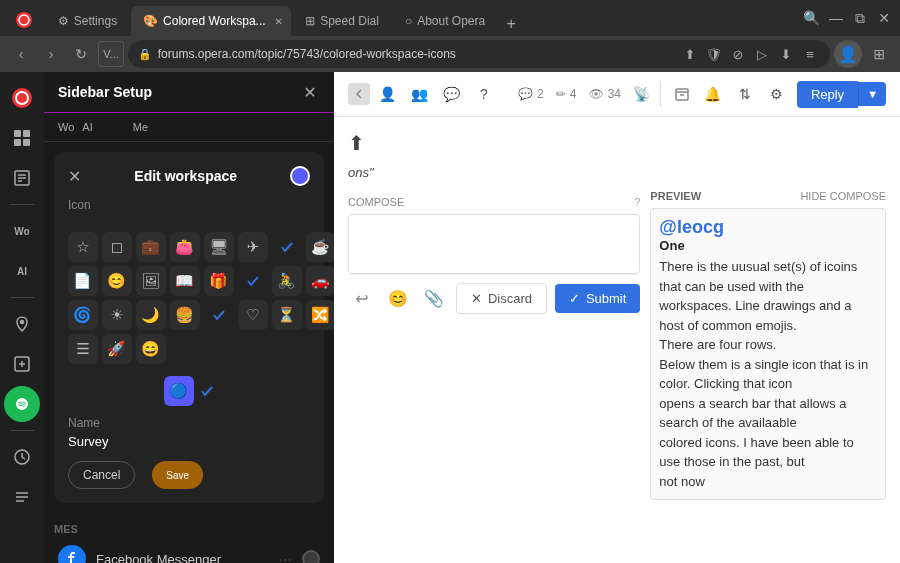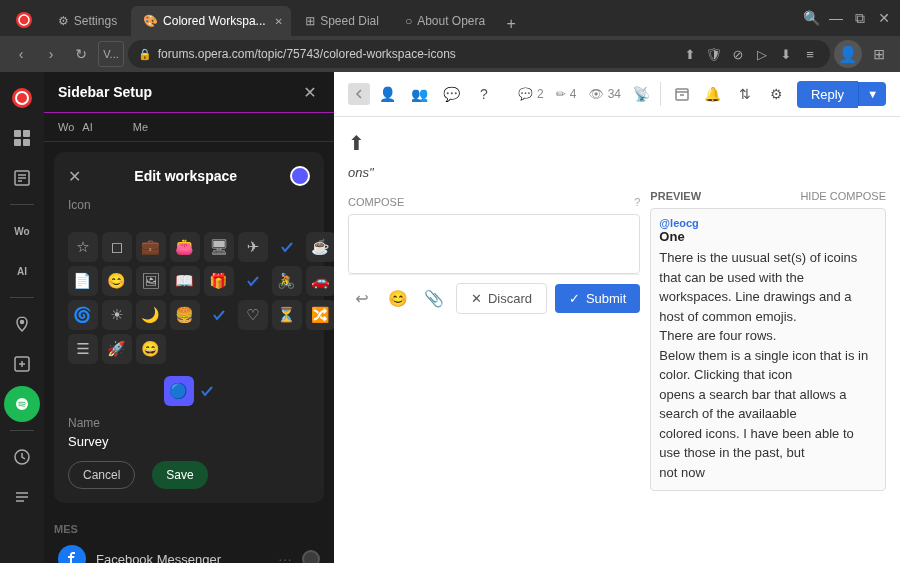--- a/index.html
+++ b/index.html
@@ -481,7 +481,7 @@
     .preview-user {
       color: #3070e0;
       font-weight: 600;
-      font-size: 11px;
+      font-size: 18px;
     }
     .preview-text {
       font-size: 13px;

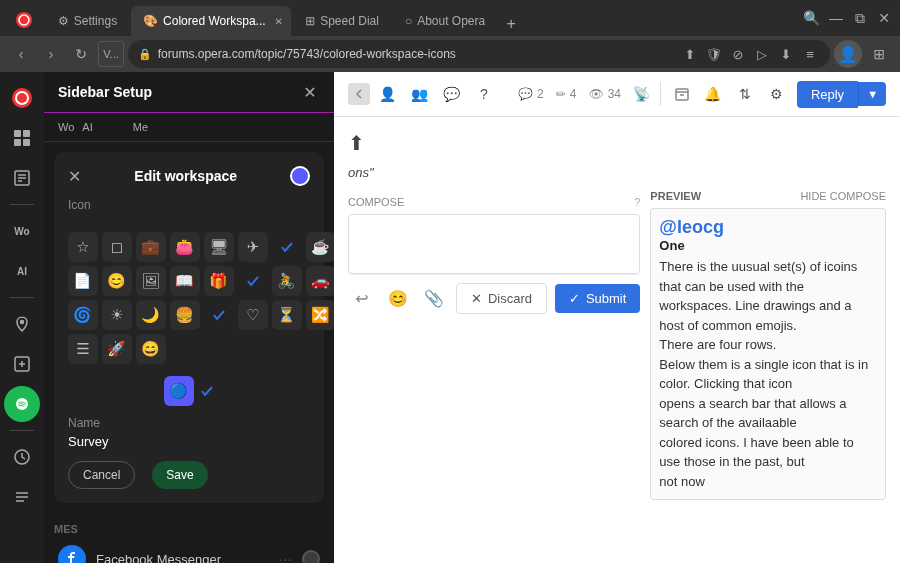--- a/index.html
+++ b/index.html
@@ -294,10 +294,10 @@
       padding: 6px 14px;
       border-radius: 20px;
       border: none;
-      background: #14532d;
+      background: #a16207;
       color: #fff;
       cursor: pointer;
-      font-size: 12px;
+      font-size: 10px;
     }
 
     

